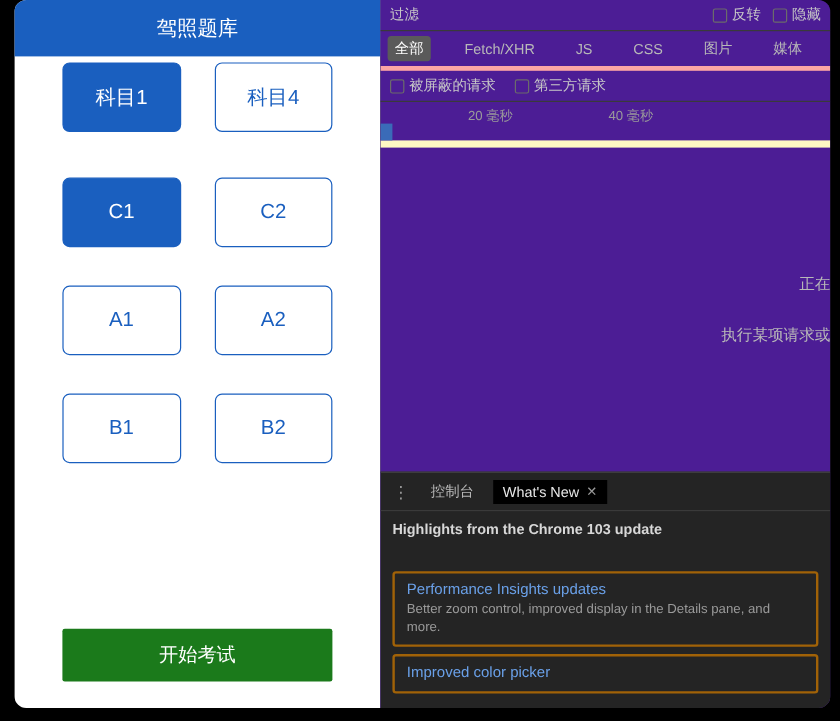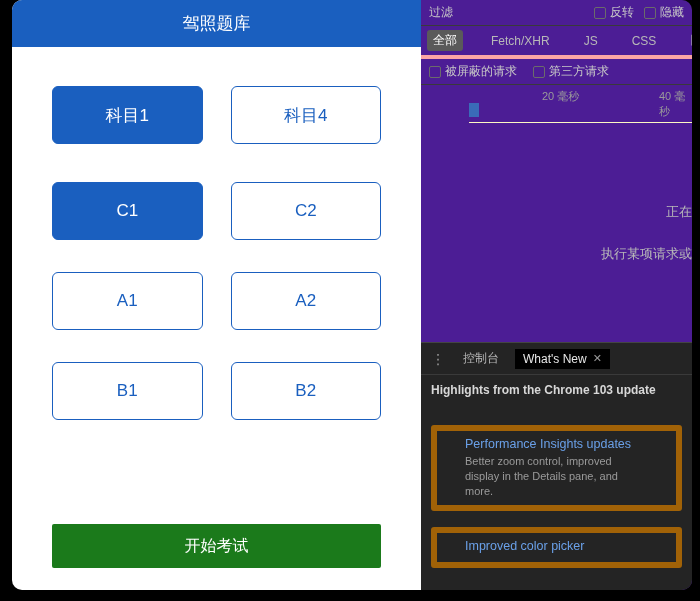--- a/index.html
+++ b/index.html
@@ -25,12 +25,11 @@
   }
   
   .app {
-    width: 409px;
+    width: 305px;
     height: 100%;
     background: #fff;
     display: flex;
     flex-direction: column;
-    gap: 34px;
   }
   .app-header {
     background: #1a5fbf;

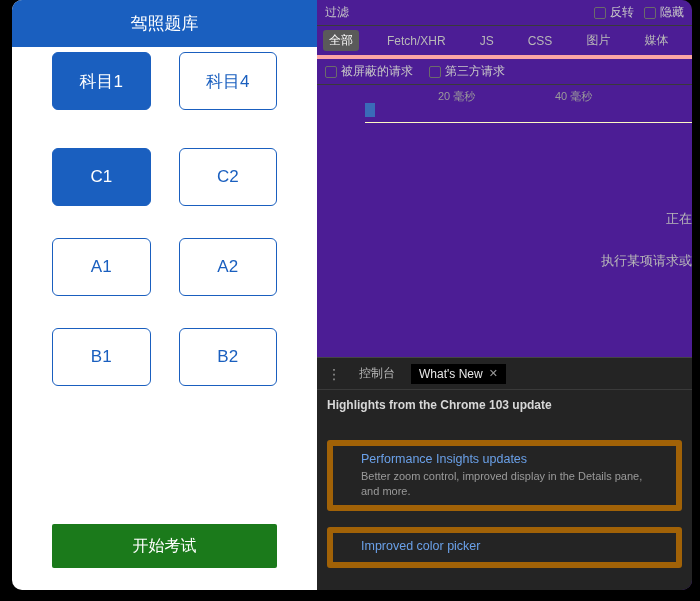--- a/index.html
+++ b/index.html
@@ -133,9 +133,8 @@
   }
   .dt-timeline {
     height: 38px;
-    border-bottom: 1px solid #fef9c3;
+    border-bottom: 6px solid #fef9c3;
     position: relative;
-    margin-left: 48px;
   }
   .tl-mark {
     position: absolute;

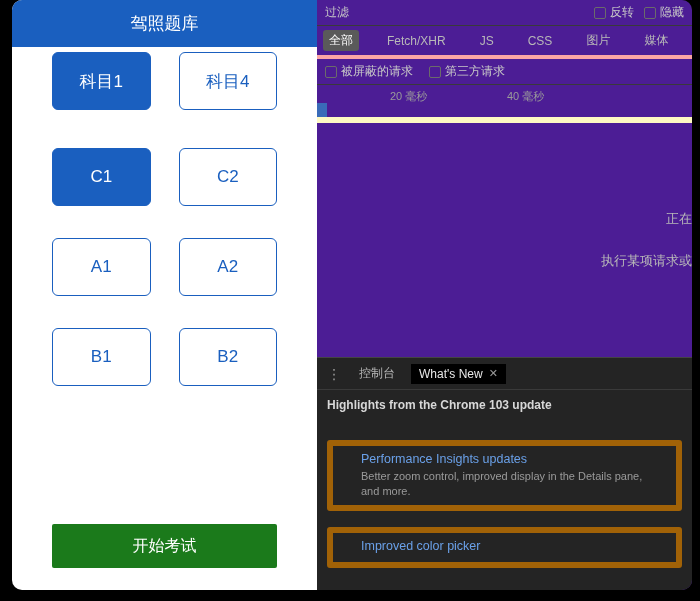--- a/index.html
+++ b/index.html
@@ -202,10 +202,10 @@
     font-weight: bold;
   }
   .card {
-    border: 6px solid #a16207;
+    border: 2px solid #a16207;
     border-radius: 3px;
-    padding: 6px 28px;
-    margin-bottom: 16px;
+    padding: 6px 10px;
+    margin-bottom: 6px;
   }
   .card-title {
     color: #6aa0e8;

